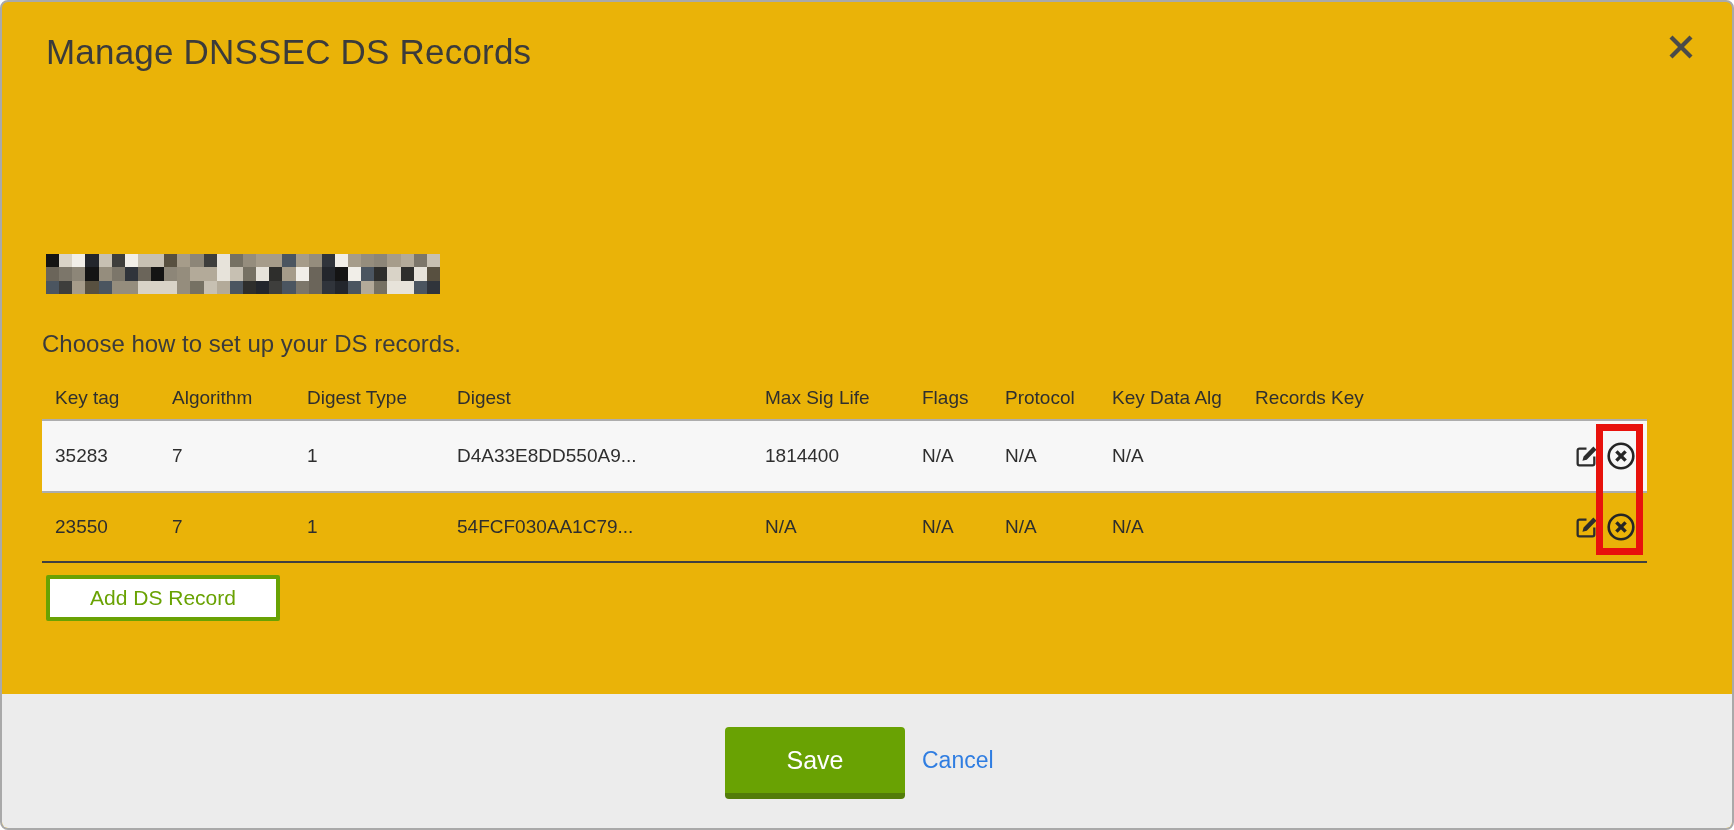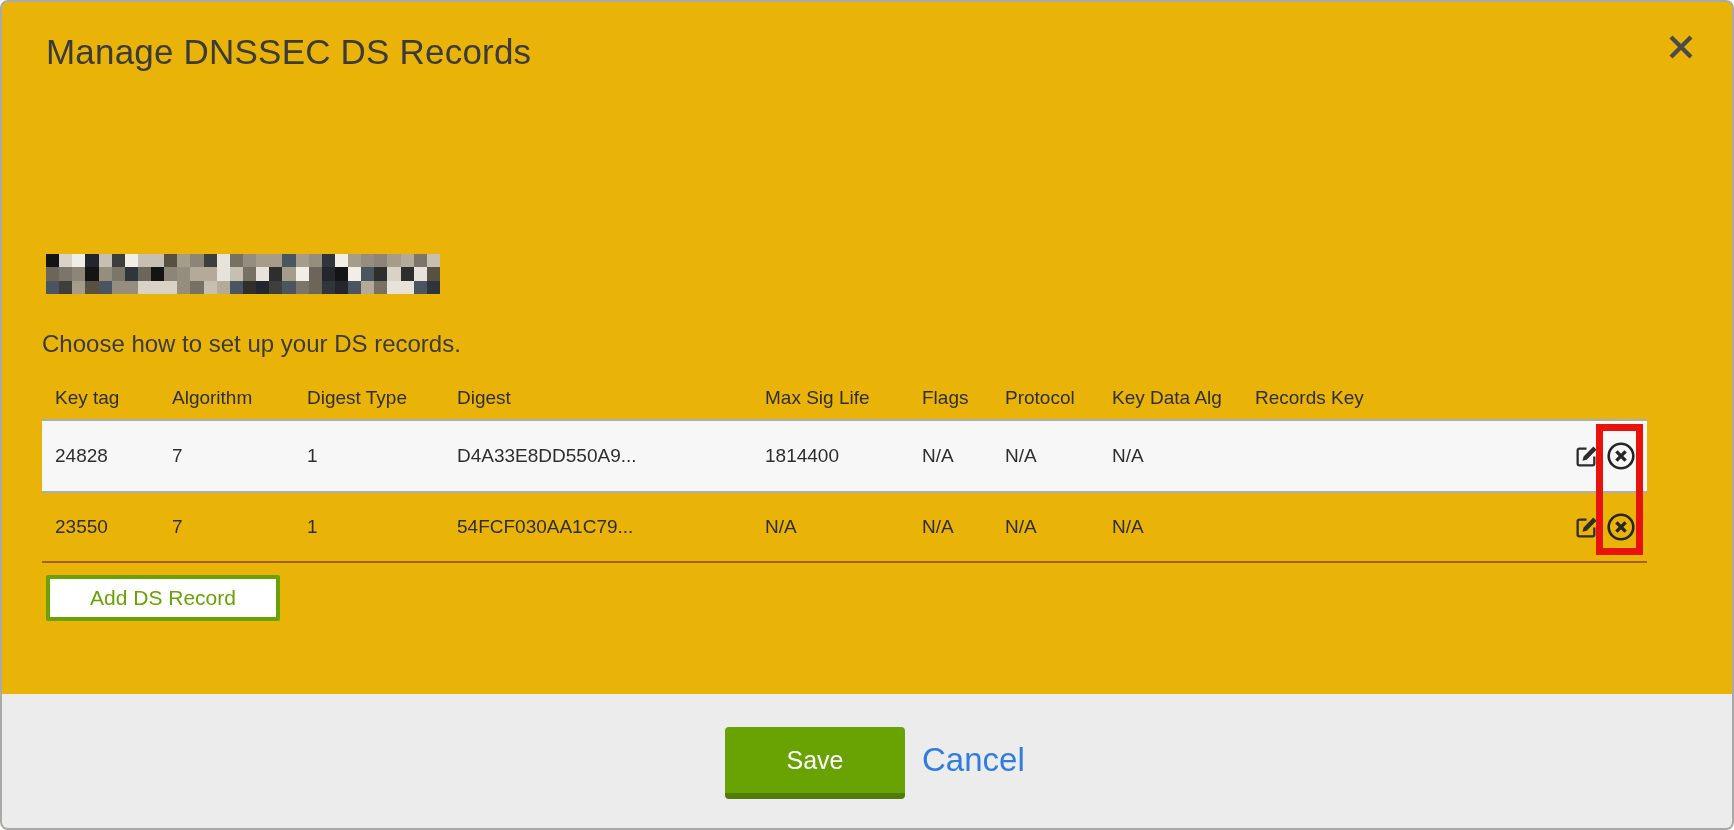--- a/index.html
+++ b/index.html
@@ -252,7 +252,7 @@
     </div>
 
     <div class="t-row t-body-row alt">
-      <div class="t-cell">24828</div>
+      <div class="t-cell">35283</div>
       <div class="t-cell">7</div>
       <div class="t-cell">1</div>
       <div class="t-cell">D4A33E8DD550A9...</div>

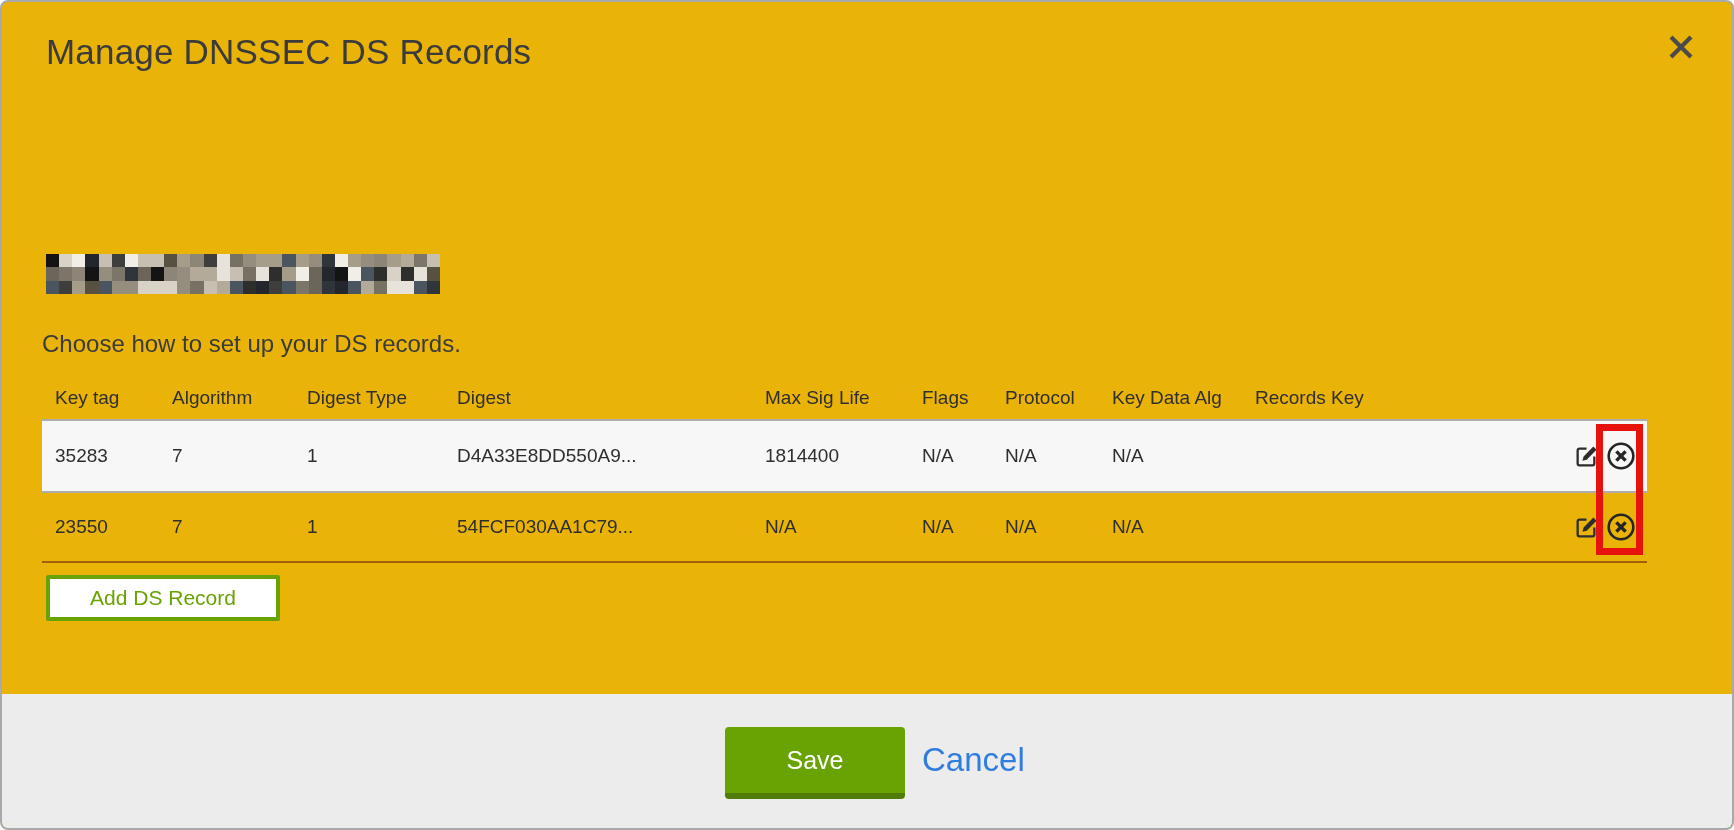--- a/index.html
+++ b/index.html
@@ -63,7 +63,7 @@
   .t-head .t-cell { font-size: 19px; color: #2f2f2f; }
   .t-body-row { height: 72px; border-top: 2px solid #adadad; }
   .t-body-row.alt { background: var(--row-alt-bg, #f7f7f7); }
-  .t-bottom { border-bottom: 2px solid #a16207; }
+  .t-bottom { border-bottom: 2px solid #404040; }
   .t-cell { padding-left: 13px; font-size: 19px; color: #2e2e2e; white-space: nowrap; overflow: hidden; }
   .t-cell.actions {
     display: flex; justify-content: flex-end; align-items: center;

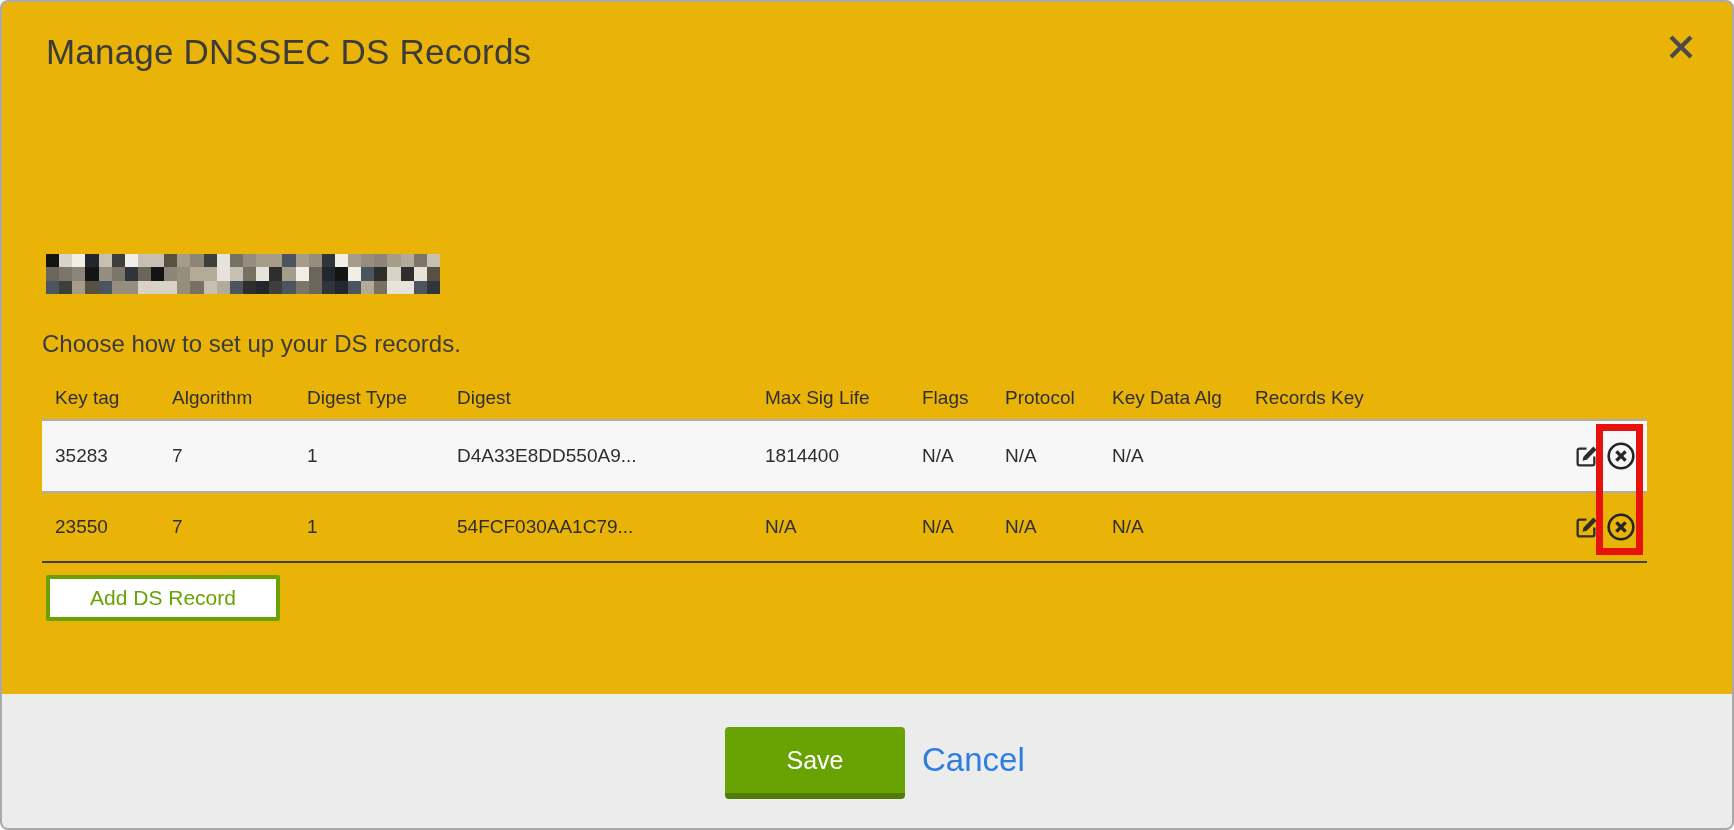--- a/index.html
+++ b/index.html
@@ -121,7 +121,7 @@
     height: 66px;
     display: flex; align-items: center;
     color: var(--link-blue, #2f7de1);
-    font-size: 33px;
+    font-size: 23px;
     text-decoration: none;
     cursor: pointer;
   }

